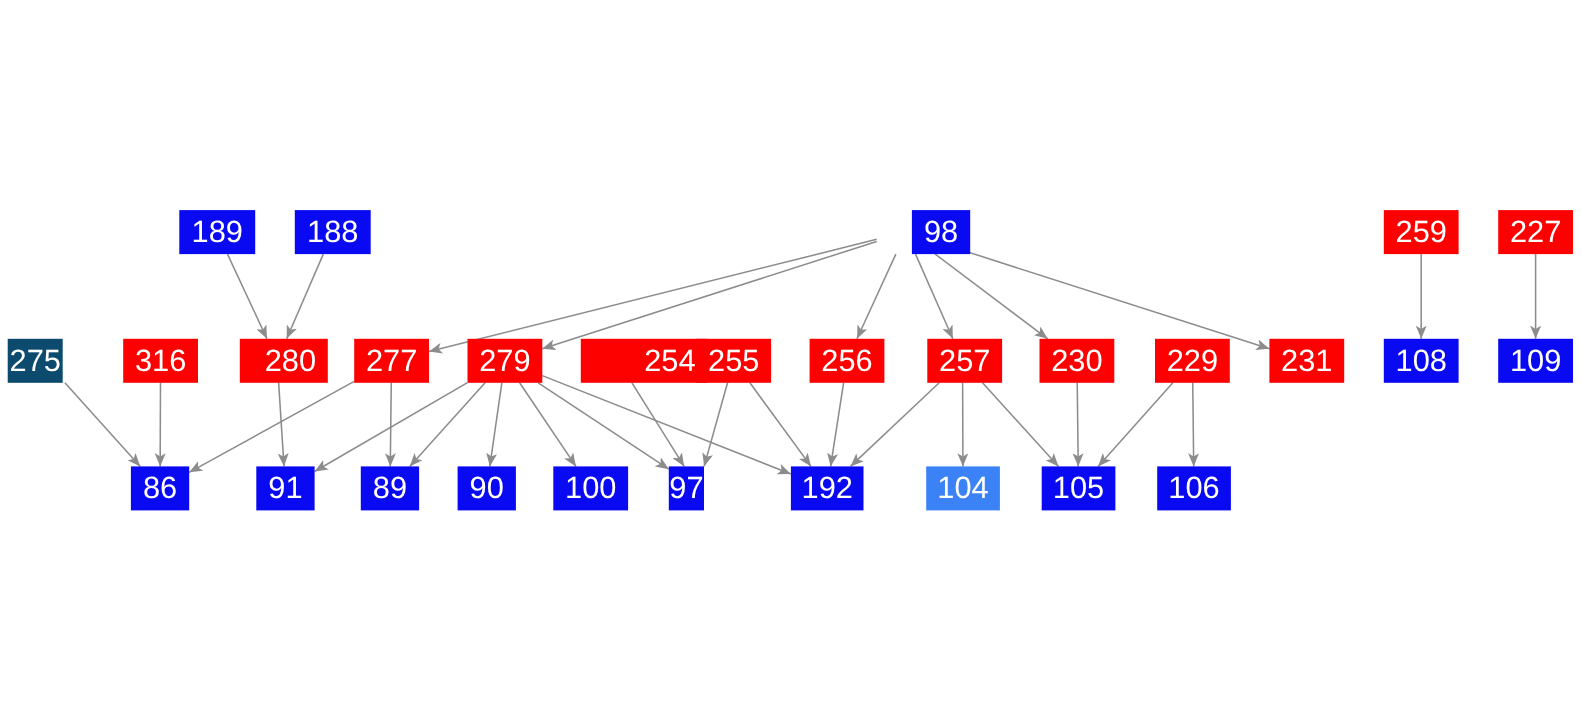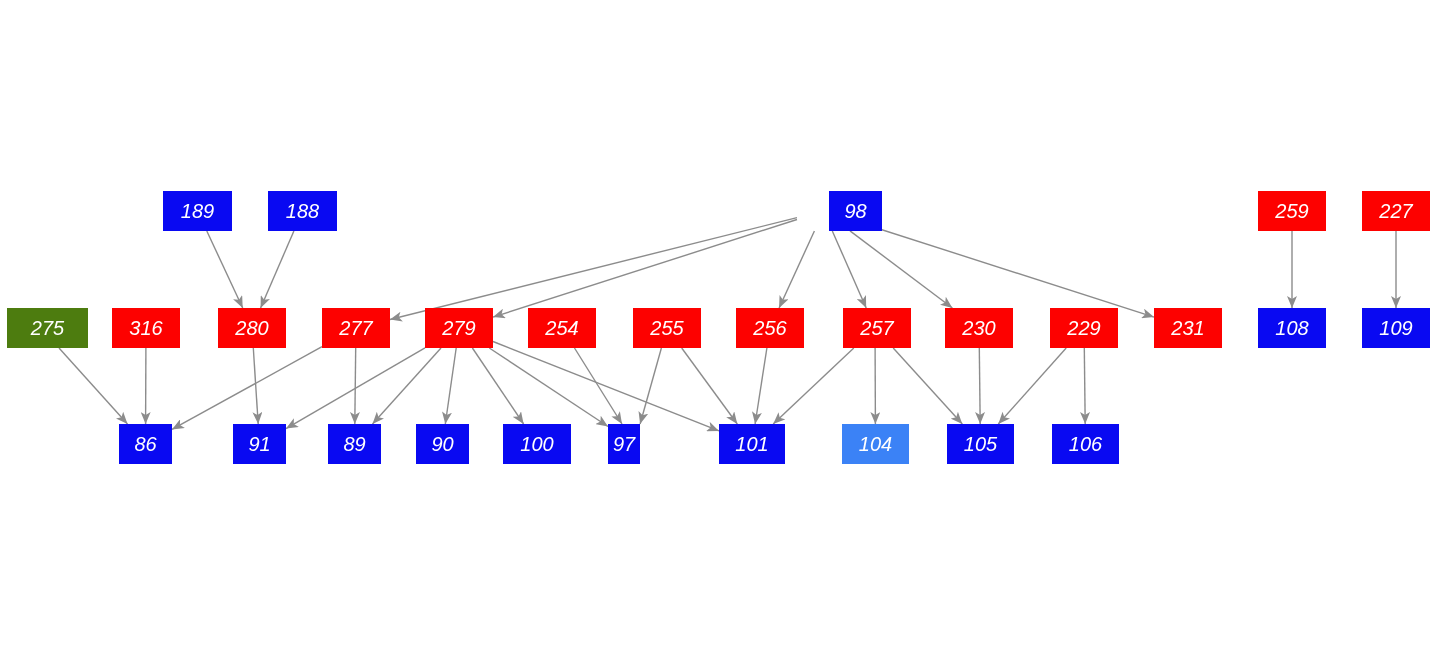--- a/index.html
+++ b/index.html
@@ -35,11 +35,10 @@
     align-items: center;
     justify-content: center;
     color: #ffffff;
-    font-size: 20px;
+    font-size: 28px;
     line-height: 1;
     user-select: none;
     cursor: pointer;
-    font-style: italic;
   }
   .edge-line {
     stroke-width: 1.4px;

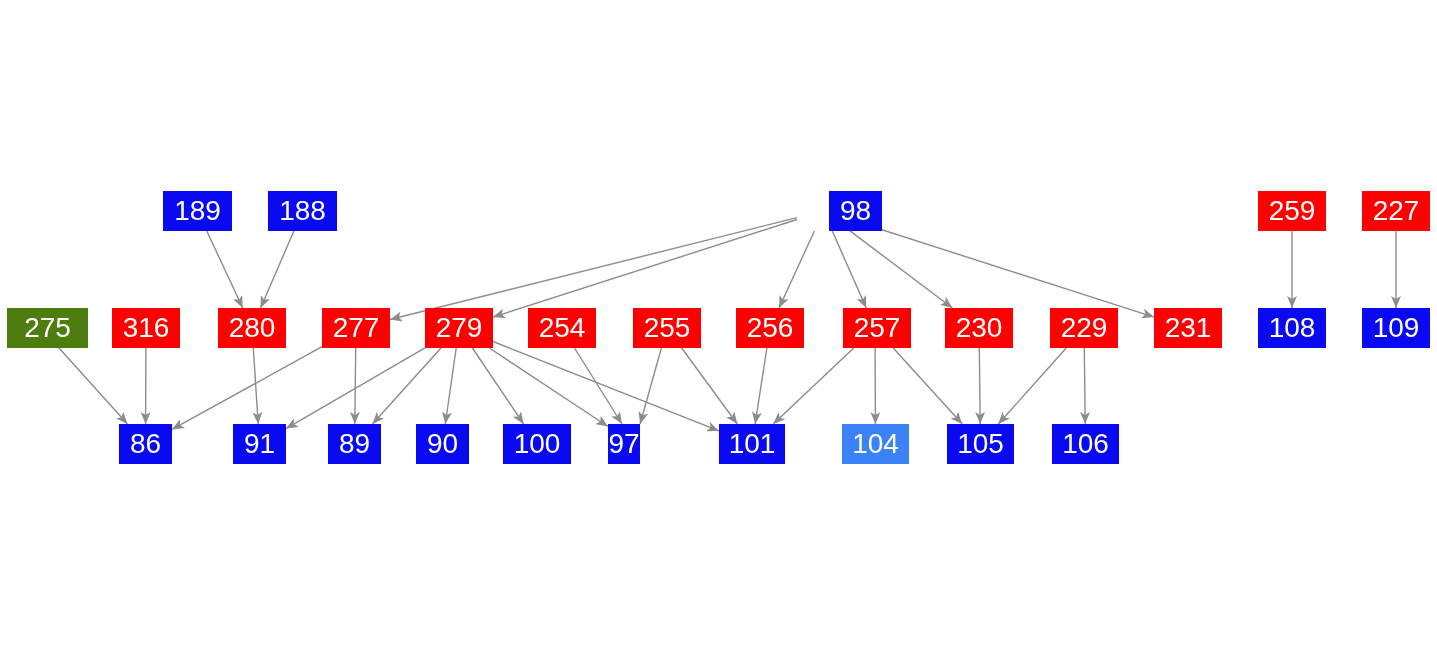--- a/index.html
+++ b/index.html
@@ -95,7 +95,7 @@
       <div class="node" style="left: 797px; top: 191px; width: 53px; height: 40px; background: rgb(9, 9, 242); color: rgb(255, 255, 255); margin-left: 32px;">98</div>
       <div class="node" style="left: 1258px; top: 191px; width: 68px; height: 40px; background: rgb(253, 1, 0); color: rgb(255, 255, 255);">259</div>
       <div class="node" style="left: 1362px; top: 191px; width: 68px; height: 40px; background: rgb(253, 1, 0); color: rgb(255, 255, 255);">227</div>
-      <div class="node" style="left: 7px; top: 308px; width: 81px; height: 40px; background: #4d7c0f; color: rgb(255, 255, 255);">275</div>
+      <div class="node" style="left: 7px; top: 308px; width: 50px; height: 40px; background: #0c4a6e; color: rgb(255, 255, 255);">275</div>
       <div class="node" style="left: 112px; top: 308px; width: 68px; height: 40px; background: rgb(253, 1, 0); color: rgb(255, 255, 255);">316</div>
       <div class="node" style="left: 218px; top: 308px; width: 68px; height: 40px; background: rgb(253, 1, 0); color: rgb(255, 255, 255);">280</div>
       <div class="node" style="left: 322px; top: 308px; width: 68px; height: 40px; background: rgb(253, 1, 0); color: rgb(255, 255, 255);">277</div>

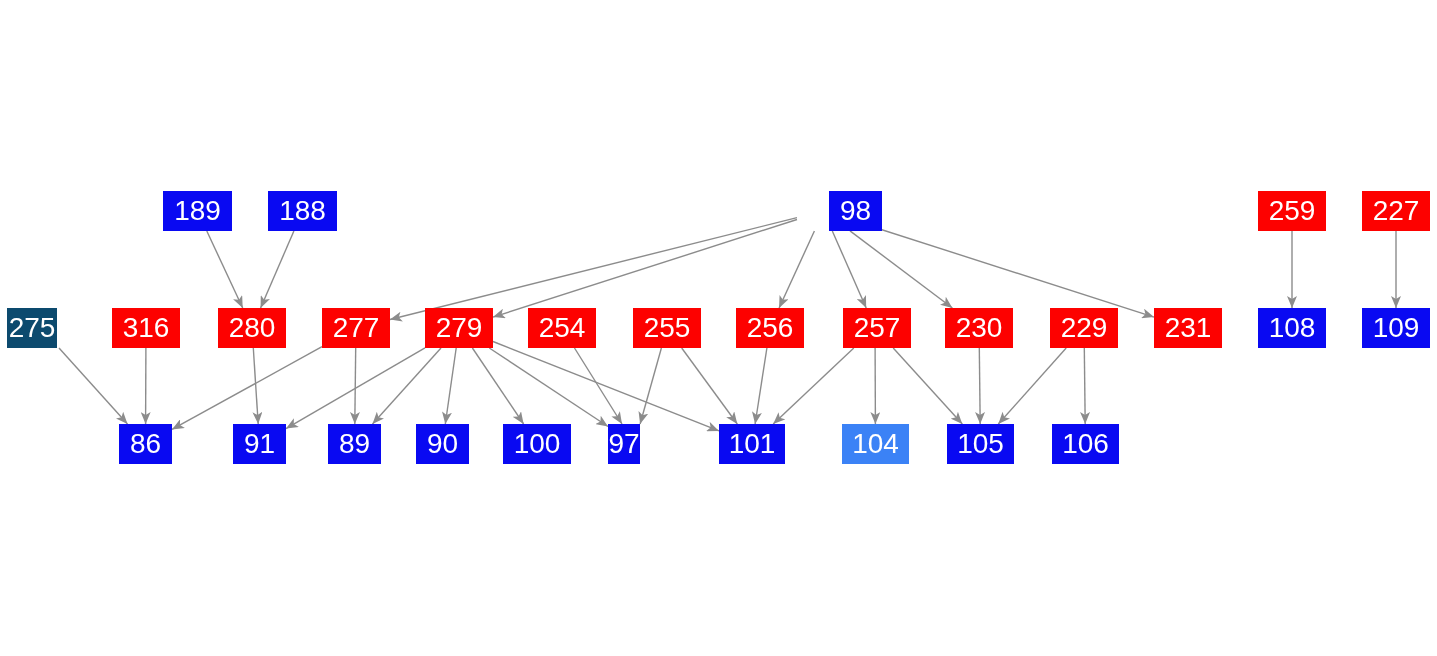--- a/index.html
+++ b/index.html
@@ -97,7 +97,7 @@
       <div class="node" style="left: 1362px; top: 191px; width: 68px; height: 40px; background: rgb(253, 1, 0); color: rgb(255, 255, 255);">227</div>
       <div class="node" style="left: 7px; top: 308px; width: 50px; height: 40px; background: #0c4a6e; color: rgb(255, 255, 255);">275</div>
       <div class="node" style="left: 112px; top: 308px; width: 68px; height: 40px; background: rgb(253, 1, 0); color: rgb(255, 255, 255);">316</div>
-      <div class="node" style="left: 218px; top: 308px; width: 68px; height: 40px; background: rgb(253, 1, 0); color: rgb(255, 255, 255);">280</div>
+      <div class="node" style="left: 218px; top: 308px; width: 68px; height: 40px; background: rgb(253, 1, 0); color: rgb(255, 255, 255); padding-left: 12px;">280</div>
       <div class="node" style="left: 322px; top: 308px; width: 68px; height: 40px; background: rgb(253, 1, 0); color: rgb(255, 255, 255);">277</div>
       <div class="node" style="left: 425px; top: 308px; width: 68px; height: 40px; background: rgb(253, 1, 0); color: rgb(255, 255, 255);">279</div>
       <div class="node" style="left: 528px; top: 308px; width: 68px; height: 40px; background: rgb(253, 1, 0); color: rgb(255, 255, 255);">254</div>

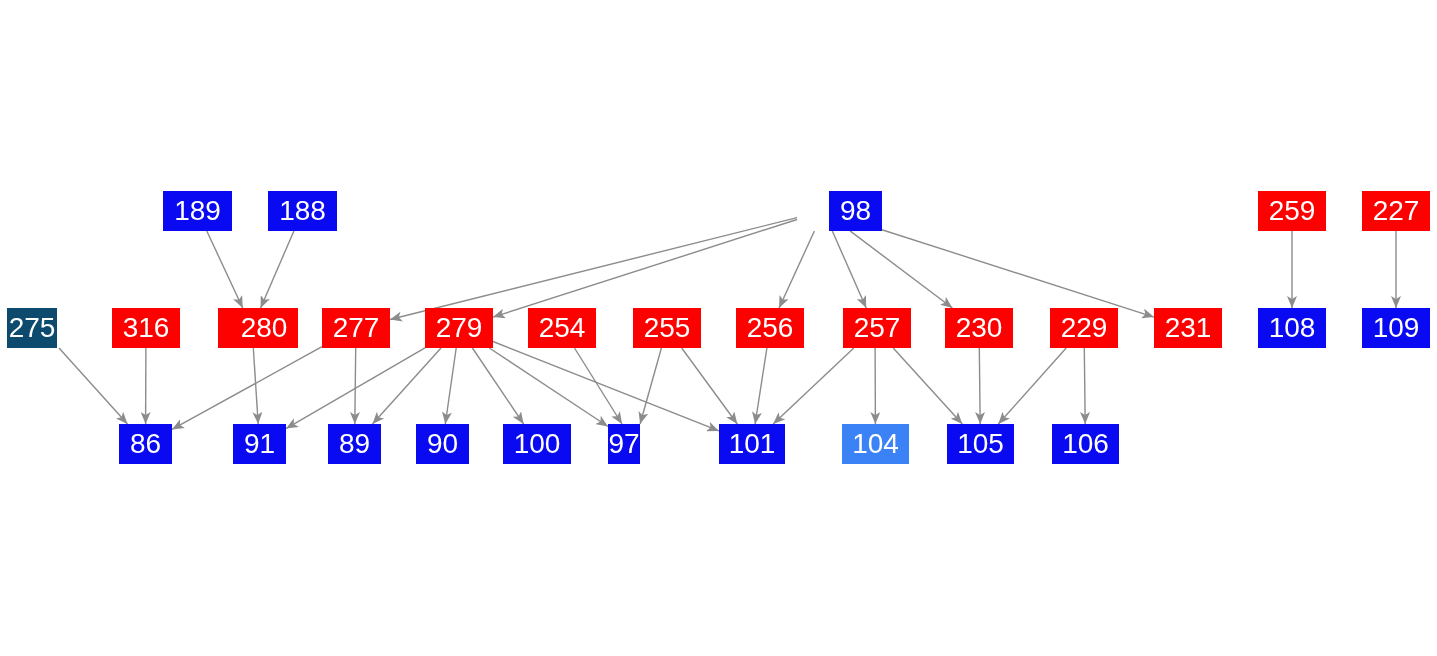--- a/index.html
+++ b/index.html
@@ -100,7 +100,7 @@
       <div class="node" style="left: 218px; top: 308px; width: 68px; height: 40px; background: rgb(253, 1, 0); color: rgb(255, 255, 255); padding-left: 12px;">280</div>
       <div class="node" style="left: 322px; top: 308px; width: 68px; height: 40px; background: rgb(253, 1, 0); color: rgb(255, 255, 255);">277</div>
       <div class="node" style="left: 425px; top: 308px; width: 68px; height: 40px; background: rgb(253, 1, 0); color: rgb(255, 255, 255);">279</div>
-      <div class="node" style="left: 528px; top: 308px; width: 68px; height: 40px; background: rgb(253, 1, 0); color: rgb(255, 255, 255);">254</div>
+      <div class="node" style="left: 528px; top: 308px; width: 68px; height: 40px; background: rgb(253, 1, 0); color: rgb(255, 255, 255); padding-left: 47px;">254</div>
       <div class="node" style="left: 633px; top: 308px; width: 68px; height: 40px; background: rgb(253, 1, 0); color: rgb(255, 255, 255);">255</div>
       <div class="node" style="left: 736px; top: 308px; width: 68px; height: 40px; background: rgb(253, 1, 0); color: rgb(255, 255, 255);">256</div>
       <div class="node" style="left: 843px; top: 308px; width: 68px; height: 40px; background: rgb(253, 1, 0); color: rgb(255, 255, 255);">257</div>

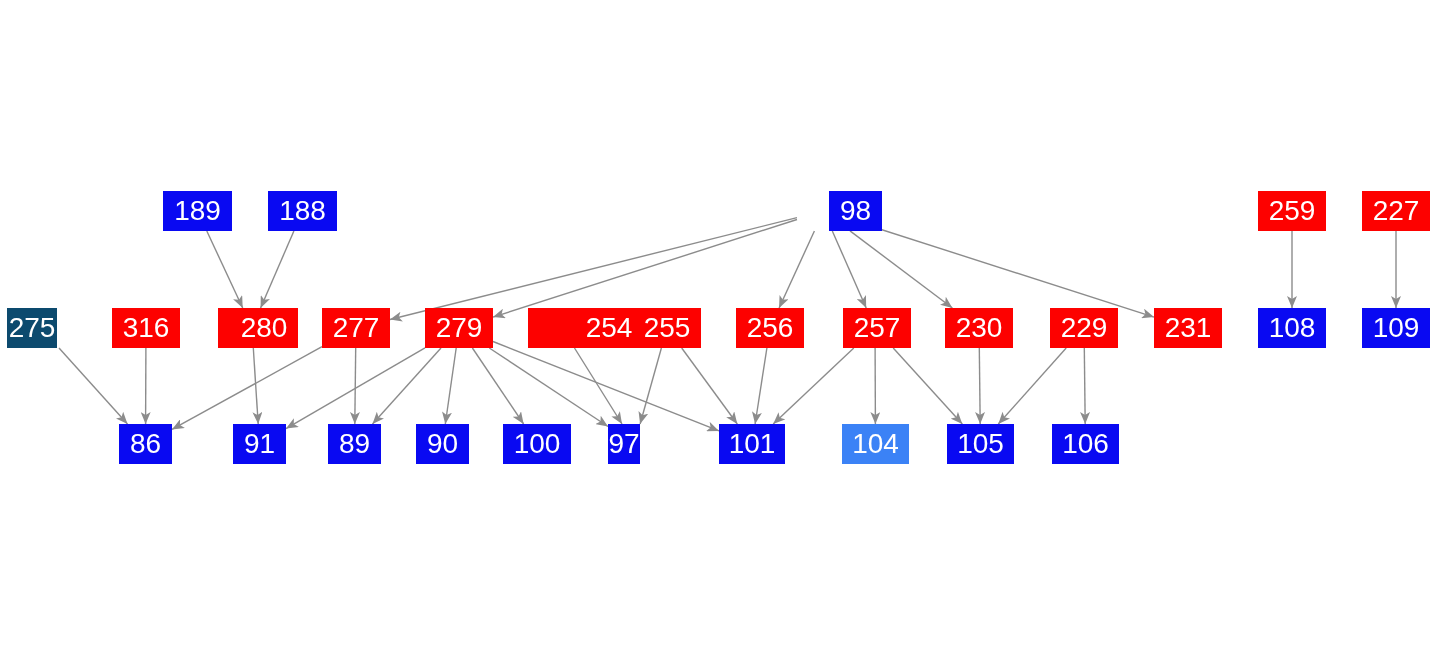--- a/index.html
+++ b/index.html
@@ -115,7 +115,7 @@
       <div class="node" style="left: 416px; top: 424px; width: 53px; height: 40px; background: rgb(9, 9, 242); color: rgb(255, 255, 255);">90</div>
       <div class="node" style="left: 503px; top: 424px; width: 68px; height: 40px; background: rgb(9, 9, 242); color: rgb(255, 255, 255);">100</div>
       <div class="node" style="left: 608px; top: 424px; width: 32px; height: 40px; background: rgb(9, 9, 242); color: rgb(255, 255, 255);">97</div>
-      <div class="node" style="left: 719px; top: 424px; width: 66px; height: 40px; background: rgb(9, 9, 242); color: rgb(255, 255, 255);">101</div>
+      <div class="node" style="left: 719px; top: 424px; width: 66px; height: 40px; background: rgb(9, 9, 242); color: rgb(255, 255, 255);">192</div>
       <div class="node" style="left: 842px; top: 424px; width: 67px; height: 40px; background: #3b82f6; color: rgb(255, 255, 255);">104</div>
       <div class="node" style="left: 947px; top: 424px; width: 67px; height: 40px; background: rgb(9, 9, 242); color: rgb(255, 255, 255);">105</div>
       <div class="node" style="left: 1052px; top: 424px; width: 67px; height: 40px; background: rgb(9, 9, 242); color: rgb(255, 255, 255);">106</div>

